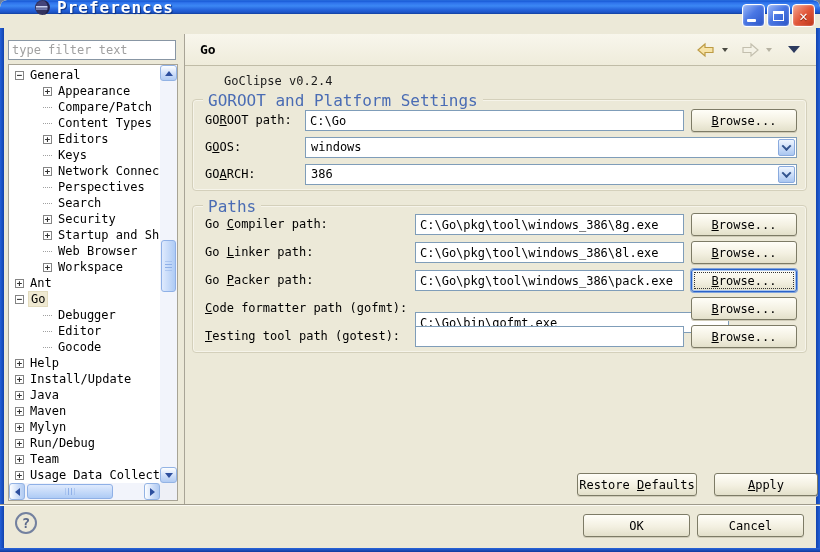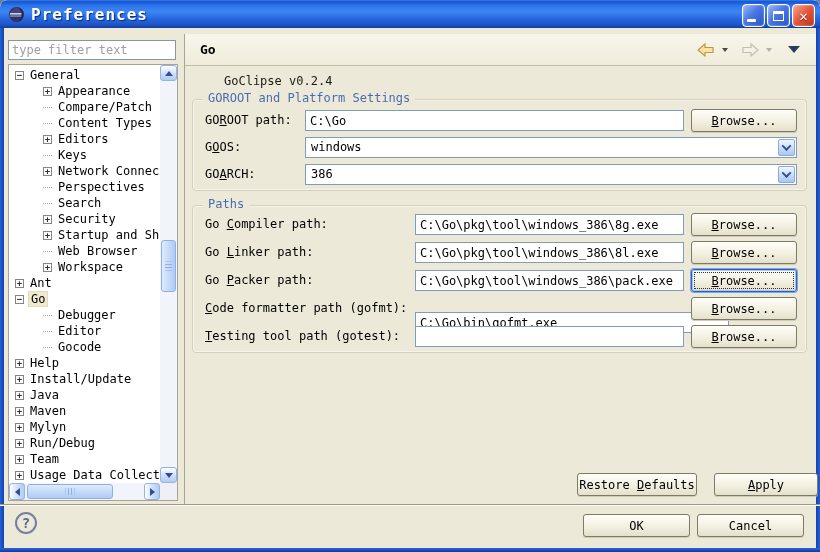--- a/index.html
+++ b/index.html
@@ -14,10 +14,10 @@
 
   
   .titlebar {
-    position:absolute; left:0; top:0; width:820px; height:28px;
+    position:absolute; left:0; top:0; width:820px; height:14px;
     background:linear-gradient(180deg,#3a80e8 0%,#1556d2 6%,#2f74ec 20%,#3c87f4 42%,#2563dc 70%,#1d55c8 88%,#123f9e 100%);
     border-radius:7px 7px 0 0;
-    display:flex; align-items:center;
+    display:flex; align-items:center;padding-left:26px;
   }
   .title-text {
     color:#fff; font-weight:bold; font-size:16px; letter-spacing:1px;

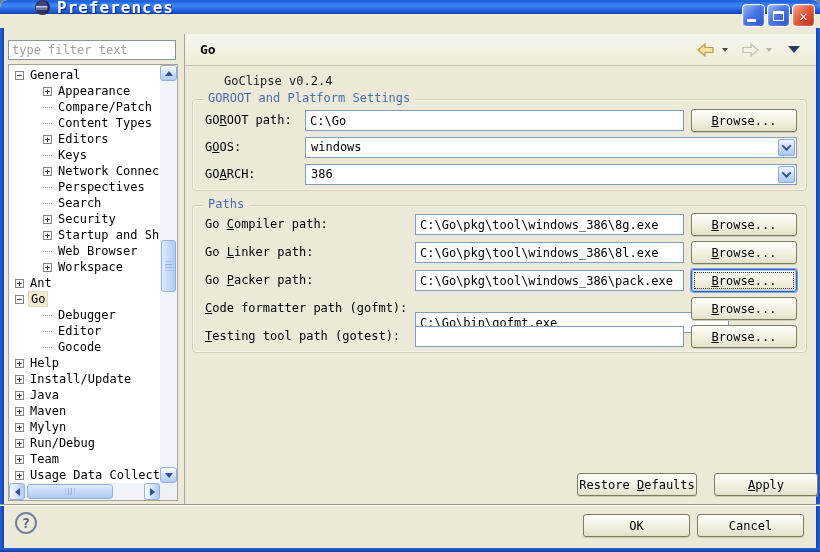--- a/index.html
+++ b/index.html
@@ -125,7 +125,7 @@
   }
   .group-title {
     position:absolute; top:-9px; left:10px; background:#ece9d8; padding:0 5px;
-    font-size:12px; color:#4a6cb4; white-space:nowrap;
+    font-size:16px; color:#4a6cb4; white-space:nowrap;
   }
   .field-label { position:absolute; font-size:12px; color:#000; white-space:nowrap; }
   .text-field {

